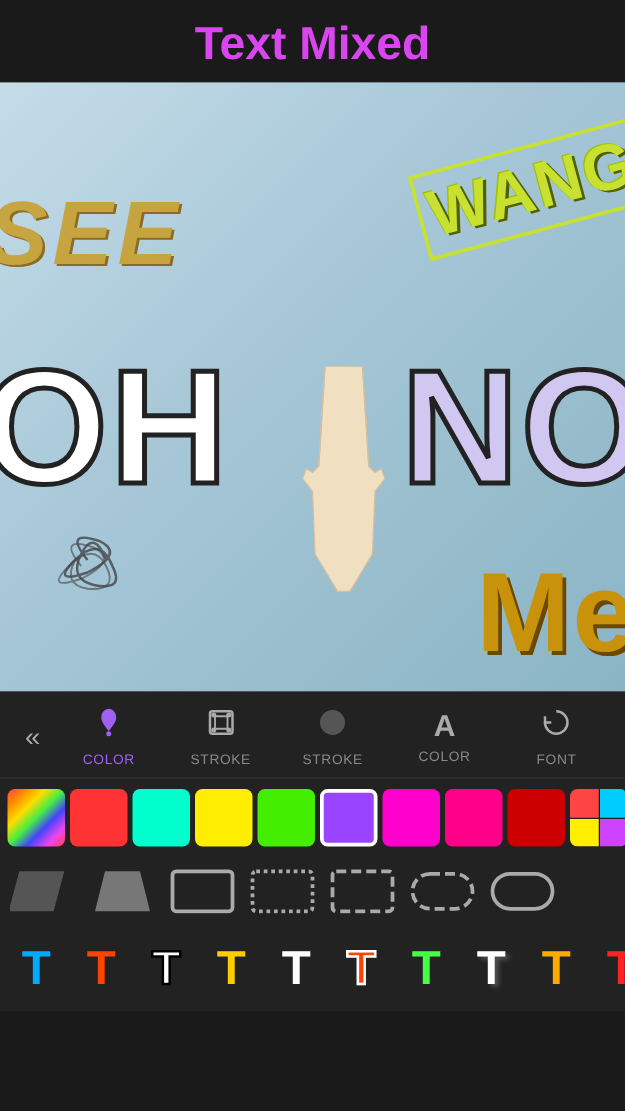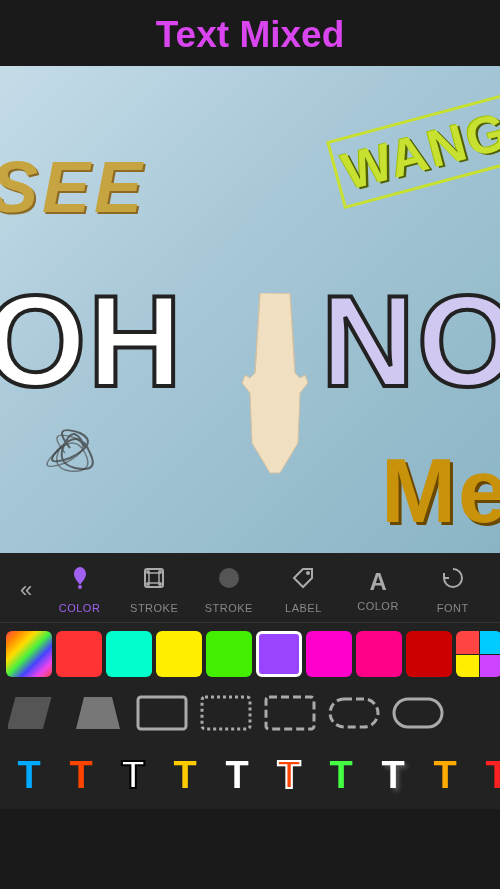--- a/index.html
+++ b/index.html
@@ -295,15 +295,6 @@
       <span class="tool-label">STROKE</span>
     </div>
 
-    <div class="tool-item">
-      <span class="tool-icon">
-        <svg width="26" height="26" viewBox="0 0 26 26">
-            <path d="M4 13 L13 4 L22 4 L22 13 L13 22 Z" fill="none" stroke="#aaa" stroke-width="2"></path>
-            <circle cx="18" cy="8" r="2" fill="#aaa"></circle>
-          </svg>
-      </span>
-      <span class="tool-label">LABEL</span>
-    </div>
 
     <div class="tool-item">
       <span class="tool-icon" style="font-size:24px;font-weight:bold;color:#aaa;">A</span>

